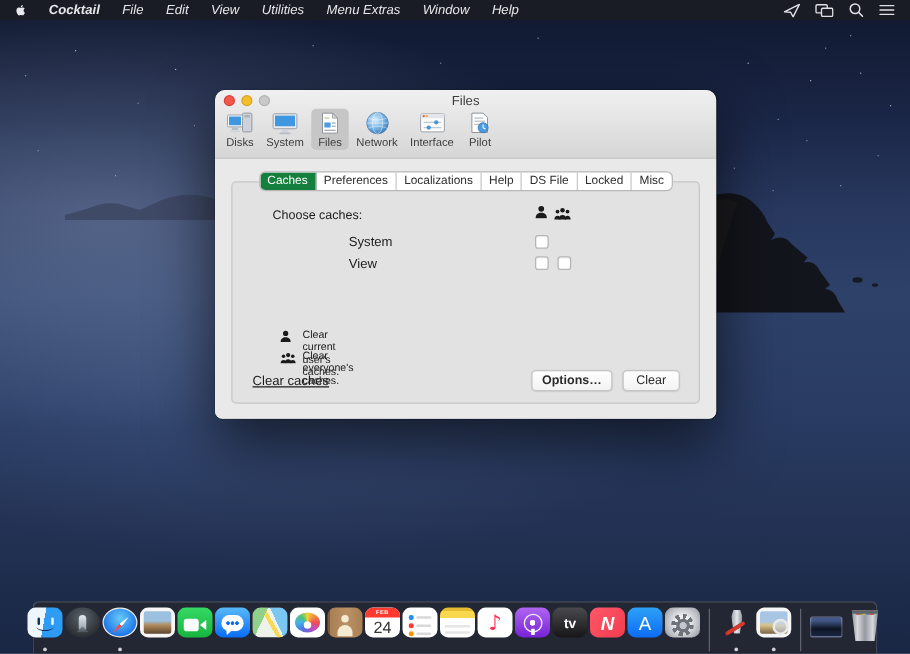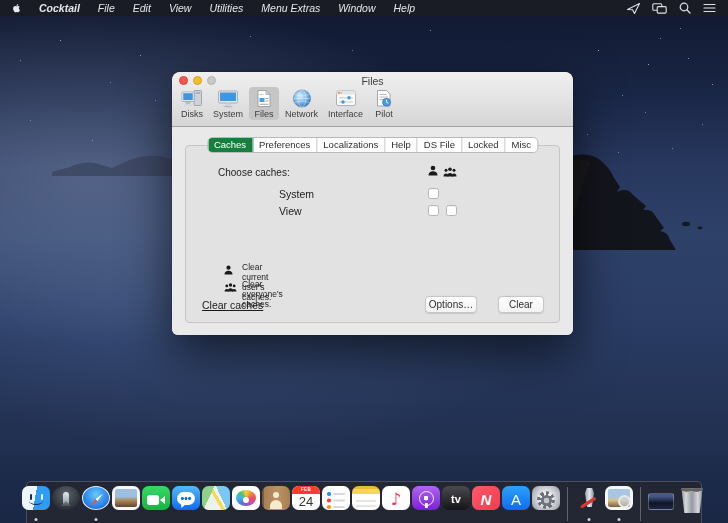--- a/index.html
+++ b/index.html
@@ -81,7 +81,7 @@
   .btn { position:absolute; top:150px; height:17px; background:linear-gradient(#fff,#f3f3f3); border:1px solid #c6c6c6;
     border-radius:4px; font-size:10px; color:#2b2b2b; text-align:center; line-height:15px;
     box-shadow:0 0.5px 1px rgba(0,0,0,.12); }
-  .btn-options { left:239px; width:52px; }
+  .btn-options { left:239px; width:65px;font-weight:bold; }
   .btn-clear { left:312px; width:46px; }
 
   

